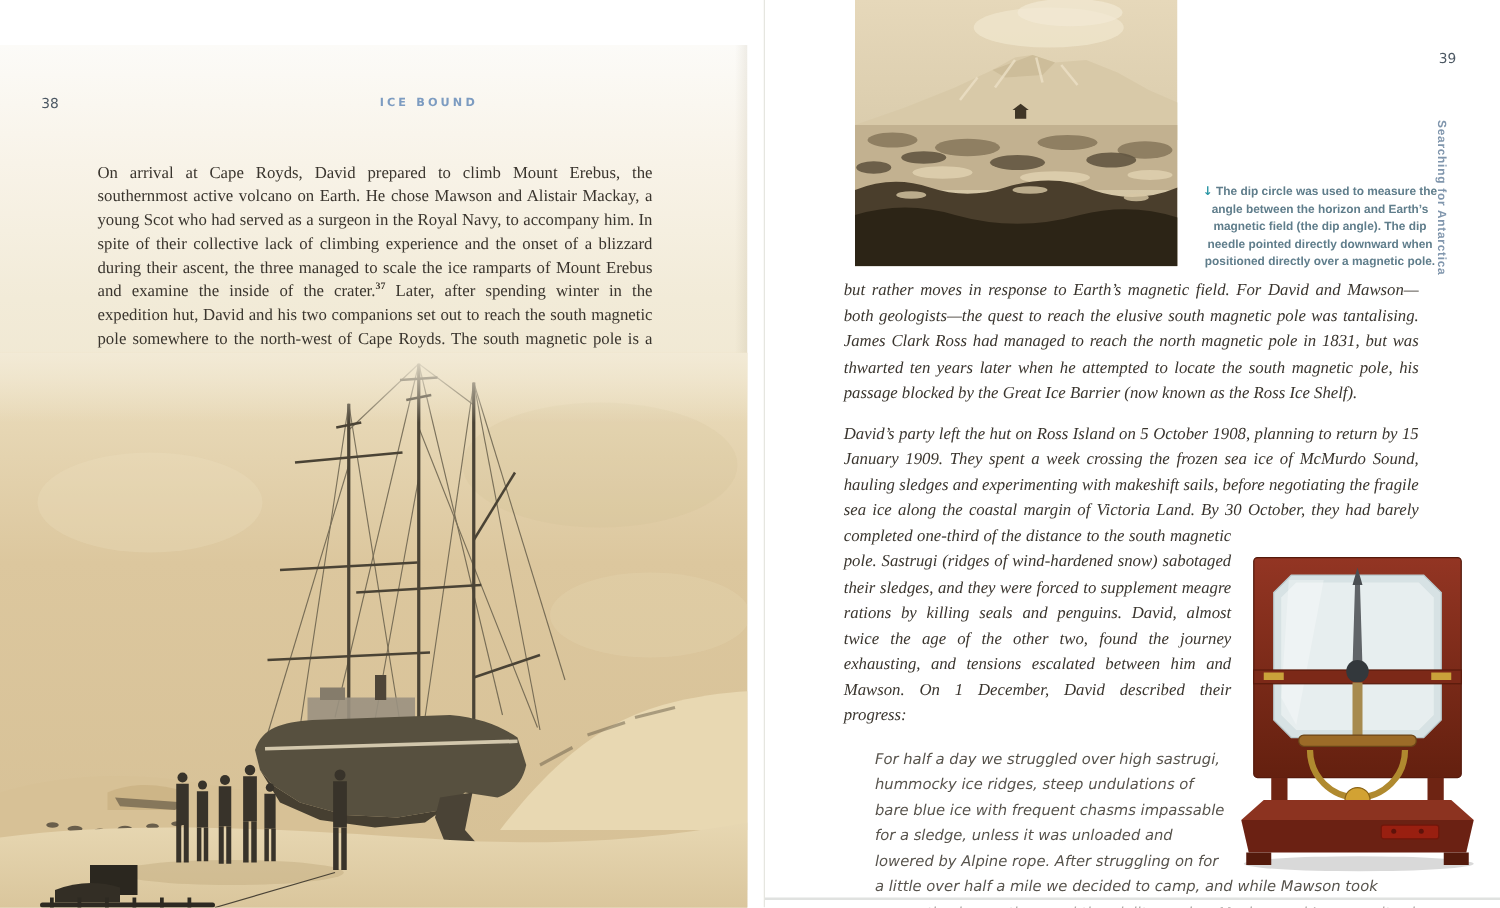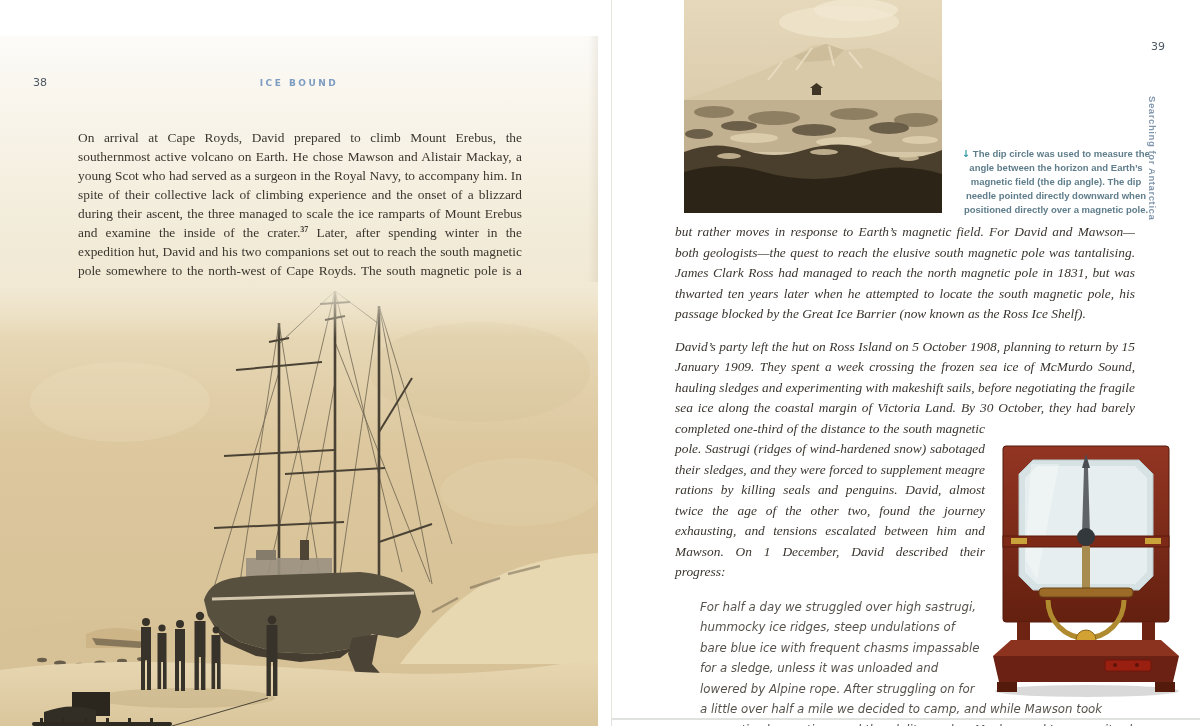--- a/index.html
+++ b/index.html
@@ -16,7 +16,7 @@
   .folio-left{left:33px;top:40px;}
   .running-header{left:0;top:42px;width:598px;text-align:center;
     font-family:"DejaVu Sans",sans-serif;font-size:9px;font-weight:bold;
-    letter-spacing:2.5px;color:#7d9cc1;}
+    letter-spacing:2.5px;color:#7d9cc1;padding-left:44px;}
   .body-left{left:78px;top:92px;width:444px;font-size:13.4px;line-height:19px;
     text-align:justify;color:#3a352e;}
   sup.fnote{font-size:8px;line-height:0;color:#3a352e;font-weight:bold;}

